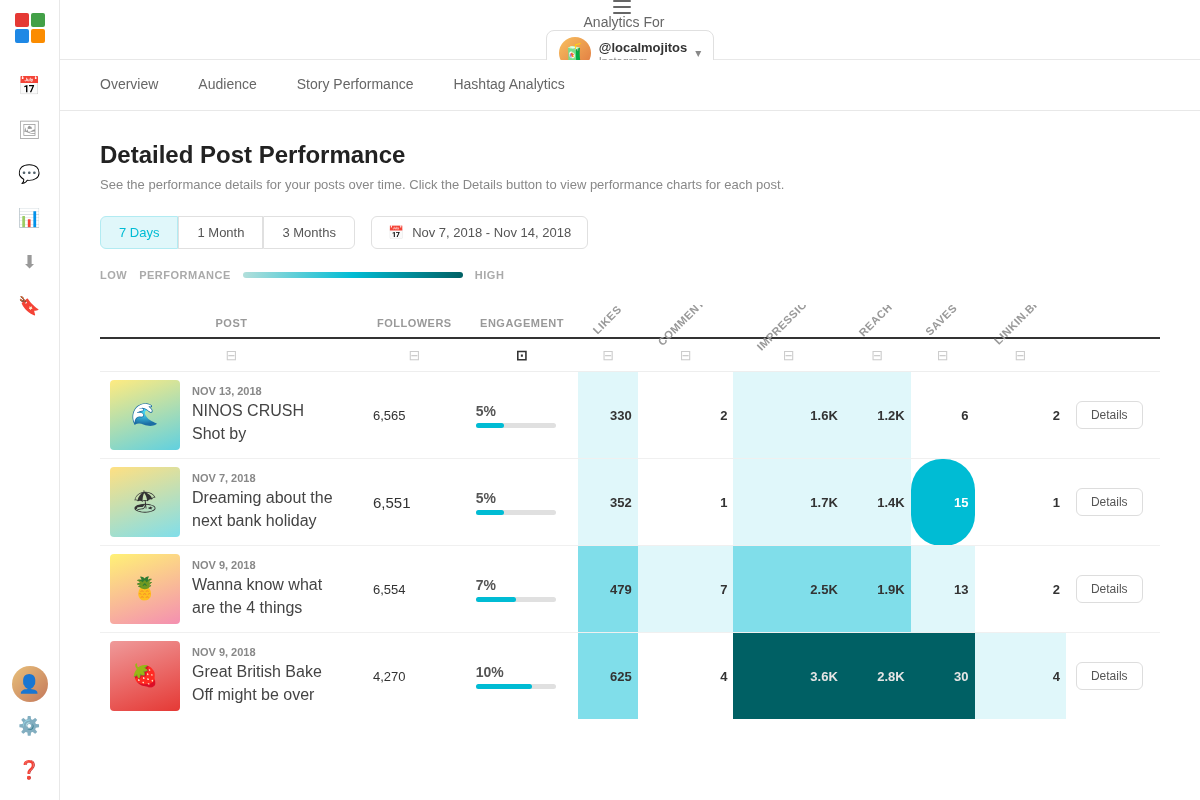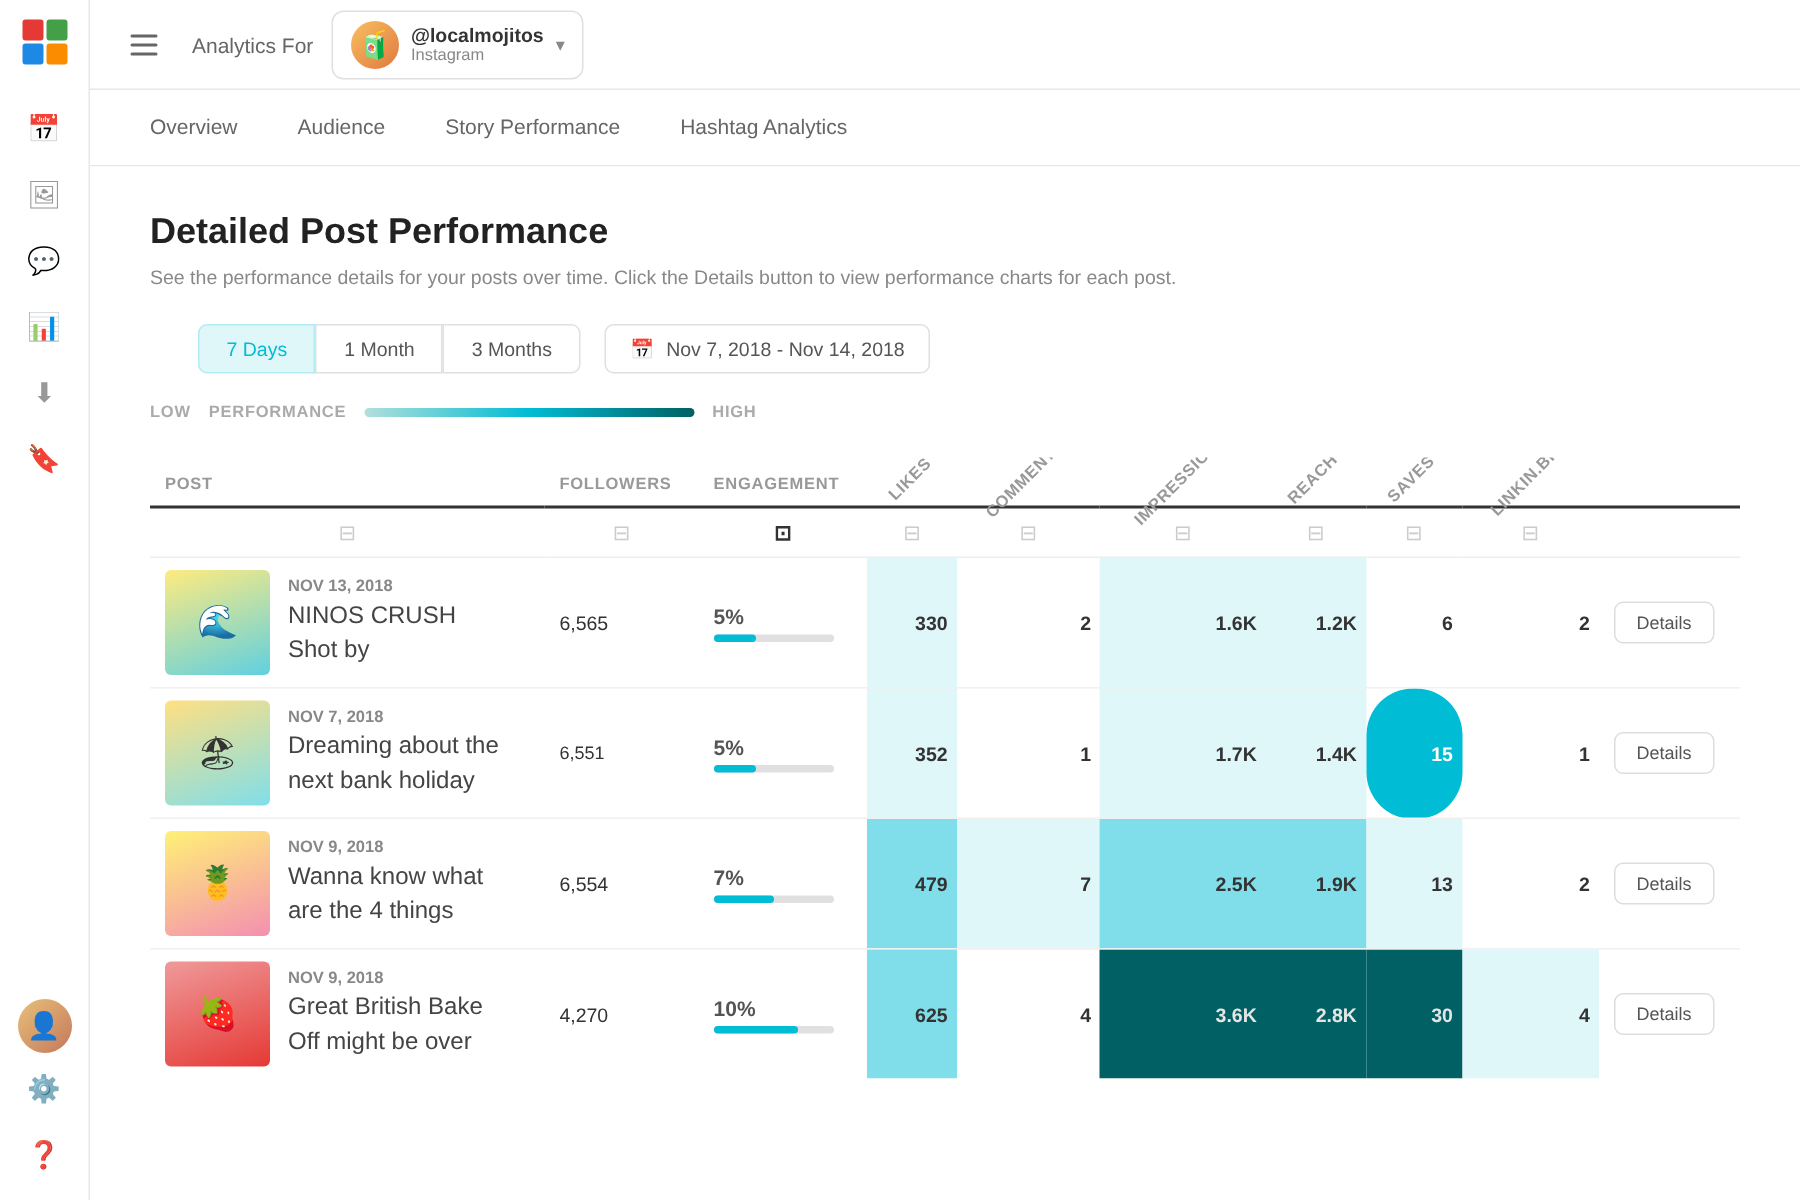--- a/index.html
+++ b/index.html
@@ -71,6 +71,7 @@
       border-bottom: 1px solid #e8e8e8;
       background: #fff;
       flex-shrink: 0;
+      flex-direction: column;
     }
     .topbar-label {
       font-size: 14px;

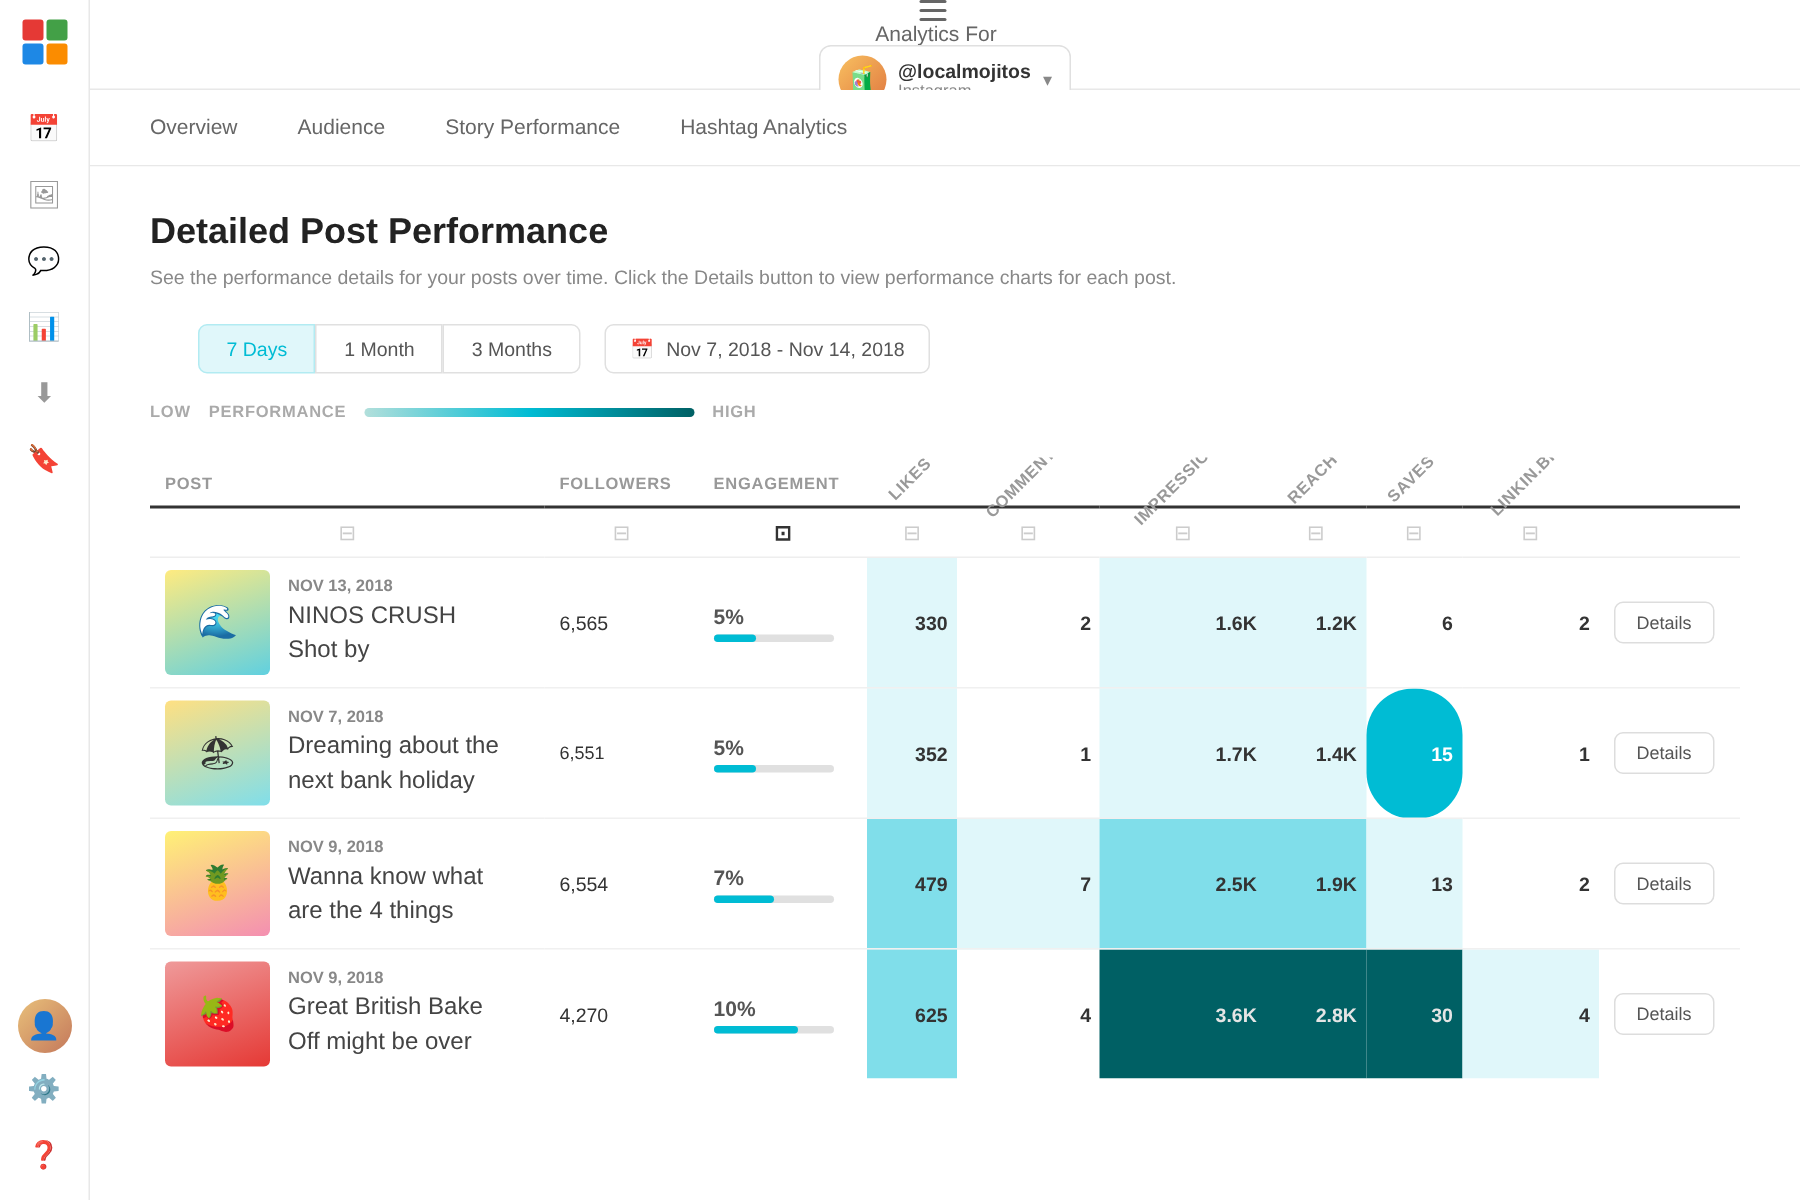--- a/index.html
+++ b/index.html
@@ -168,7 +168,6 @@
       align-items: flex-end;
       gap: 0;
       margin-bottom: 20px;
-      margin-left: 32px;
     }
     .period-btn {
       padding: 8px 18px;

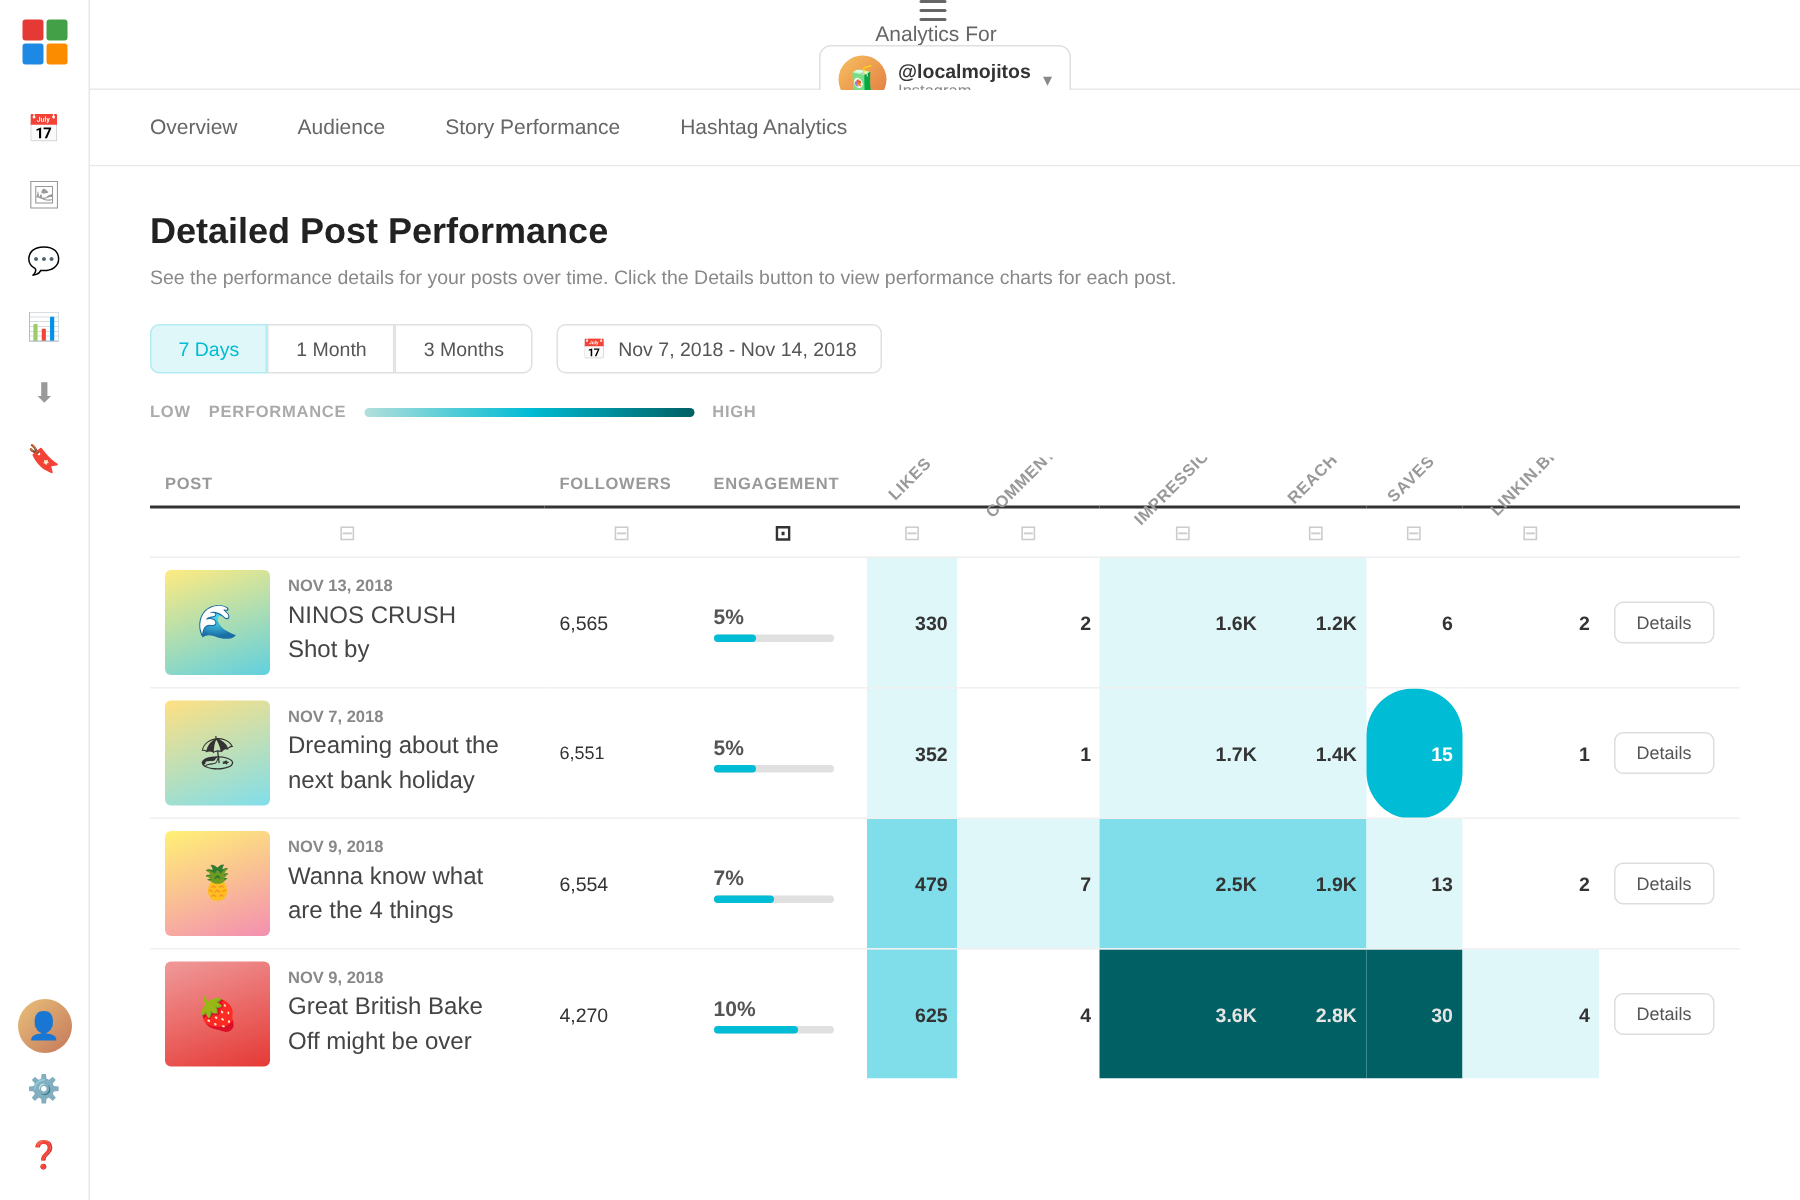--- a/index.html
+++ b/index.html
@@ -227,7 +227,7 @@
       min-width: 900px;
     }
     th {
-      text-align: left;
+      text-align: center;
       font-size: 11px;
       font-weight: 700;
       color: #999;

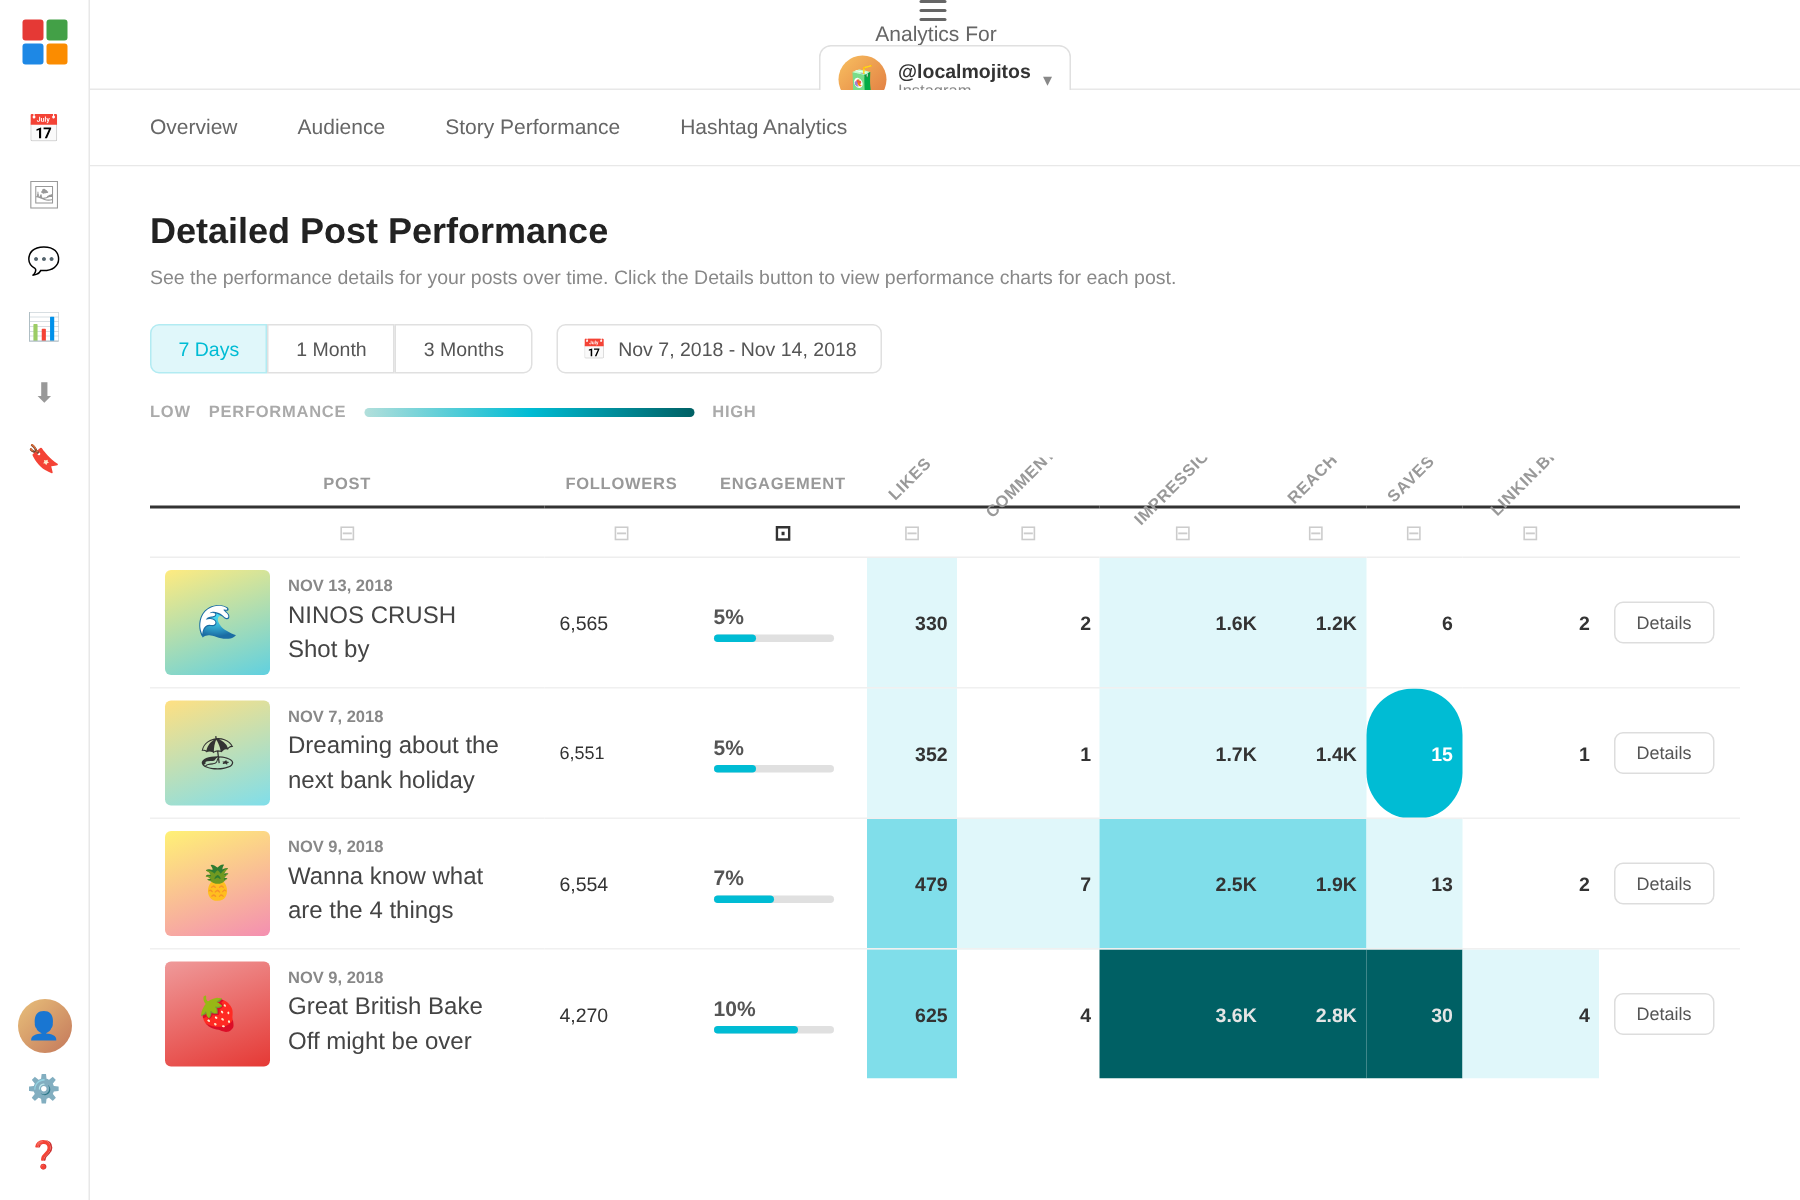--- a/index.html
+++ b/index.html
@@ -491,7 +491,7 @@
         </div>
       </div>
     </td>
-    <td style="font-size:12px;">6,551</td>
+    <td style="font-size:15px;">6,551</td>
     <td>
       <div class="engagement-pct">5%</div>
       <div class="engagement-bar-bg">

